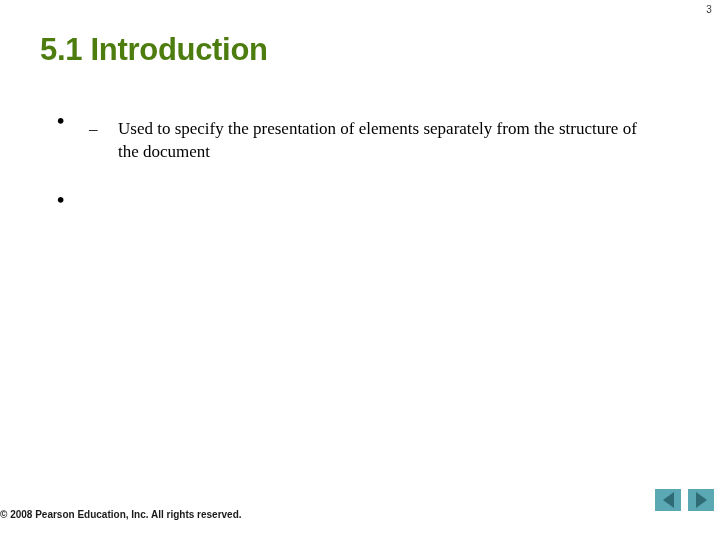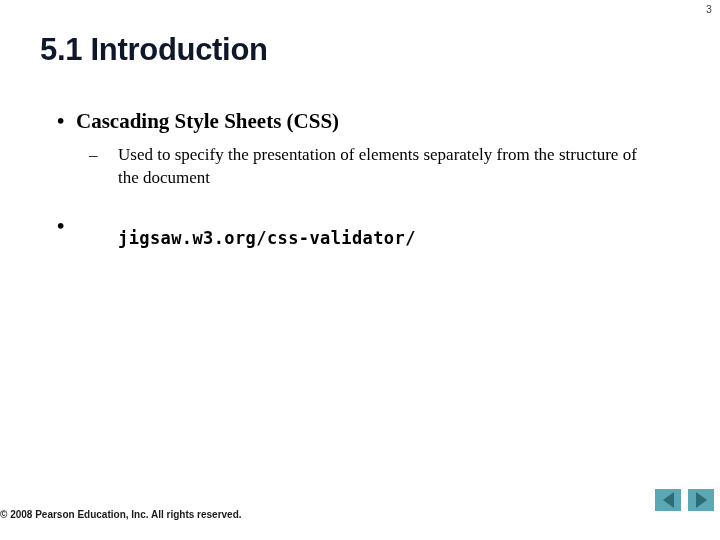--- a/index.html
+++ b/index.html
@@ -38,7 +38,7 @@
     font-family: "Liberation Sans", sans-serif;
     font-size: 31px;
     font-weight: bold;
-    color: #0f172a;
+    color: #4d7c0f;
     letter-spacing: -0.3px;
     line-height: 38px;
     white-space: nowrap;

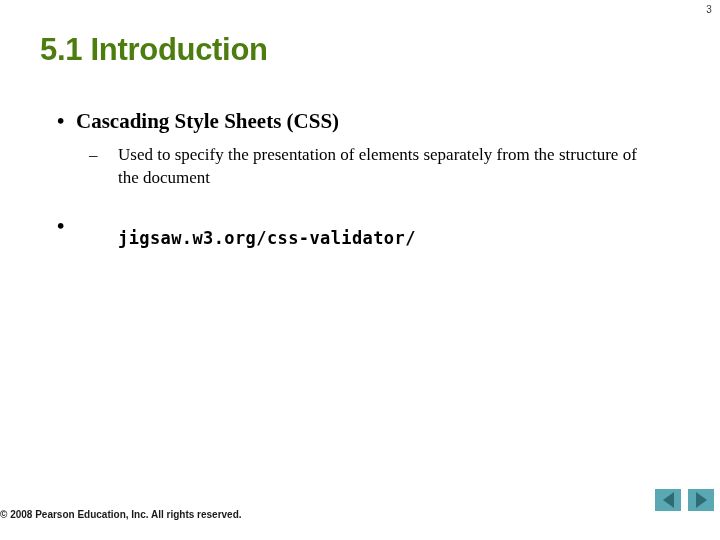--- a/index.html
+++ b/index.html
@@ -165,7 +165,6 @@
 
     <div class="lvl1">
       <span class="marker">•</span>
-      <span>Cascading Style Sheets (CSS)</span>
     </div>
 
     <div class="lvl2">

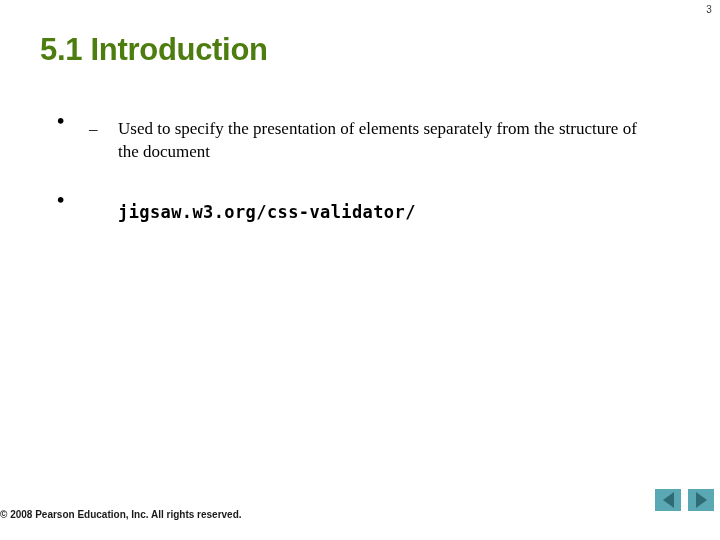--- a/index.html
+++ b/index.html
@@ -178,7 +178,6 @@
       <span class="marker">•</span>
     </div>
 
-    <div class="urlline">jigsaw.w3.org/css-validator/</div>
 
   </div>
 

